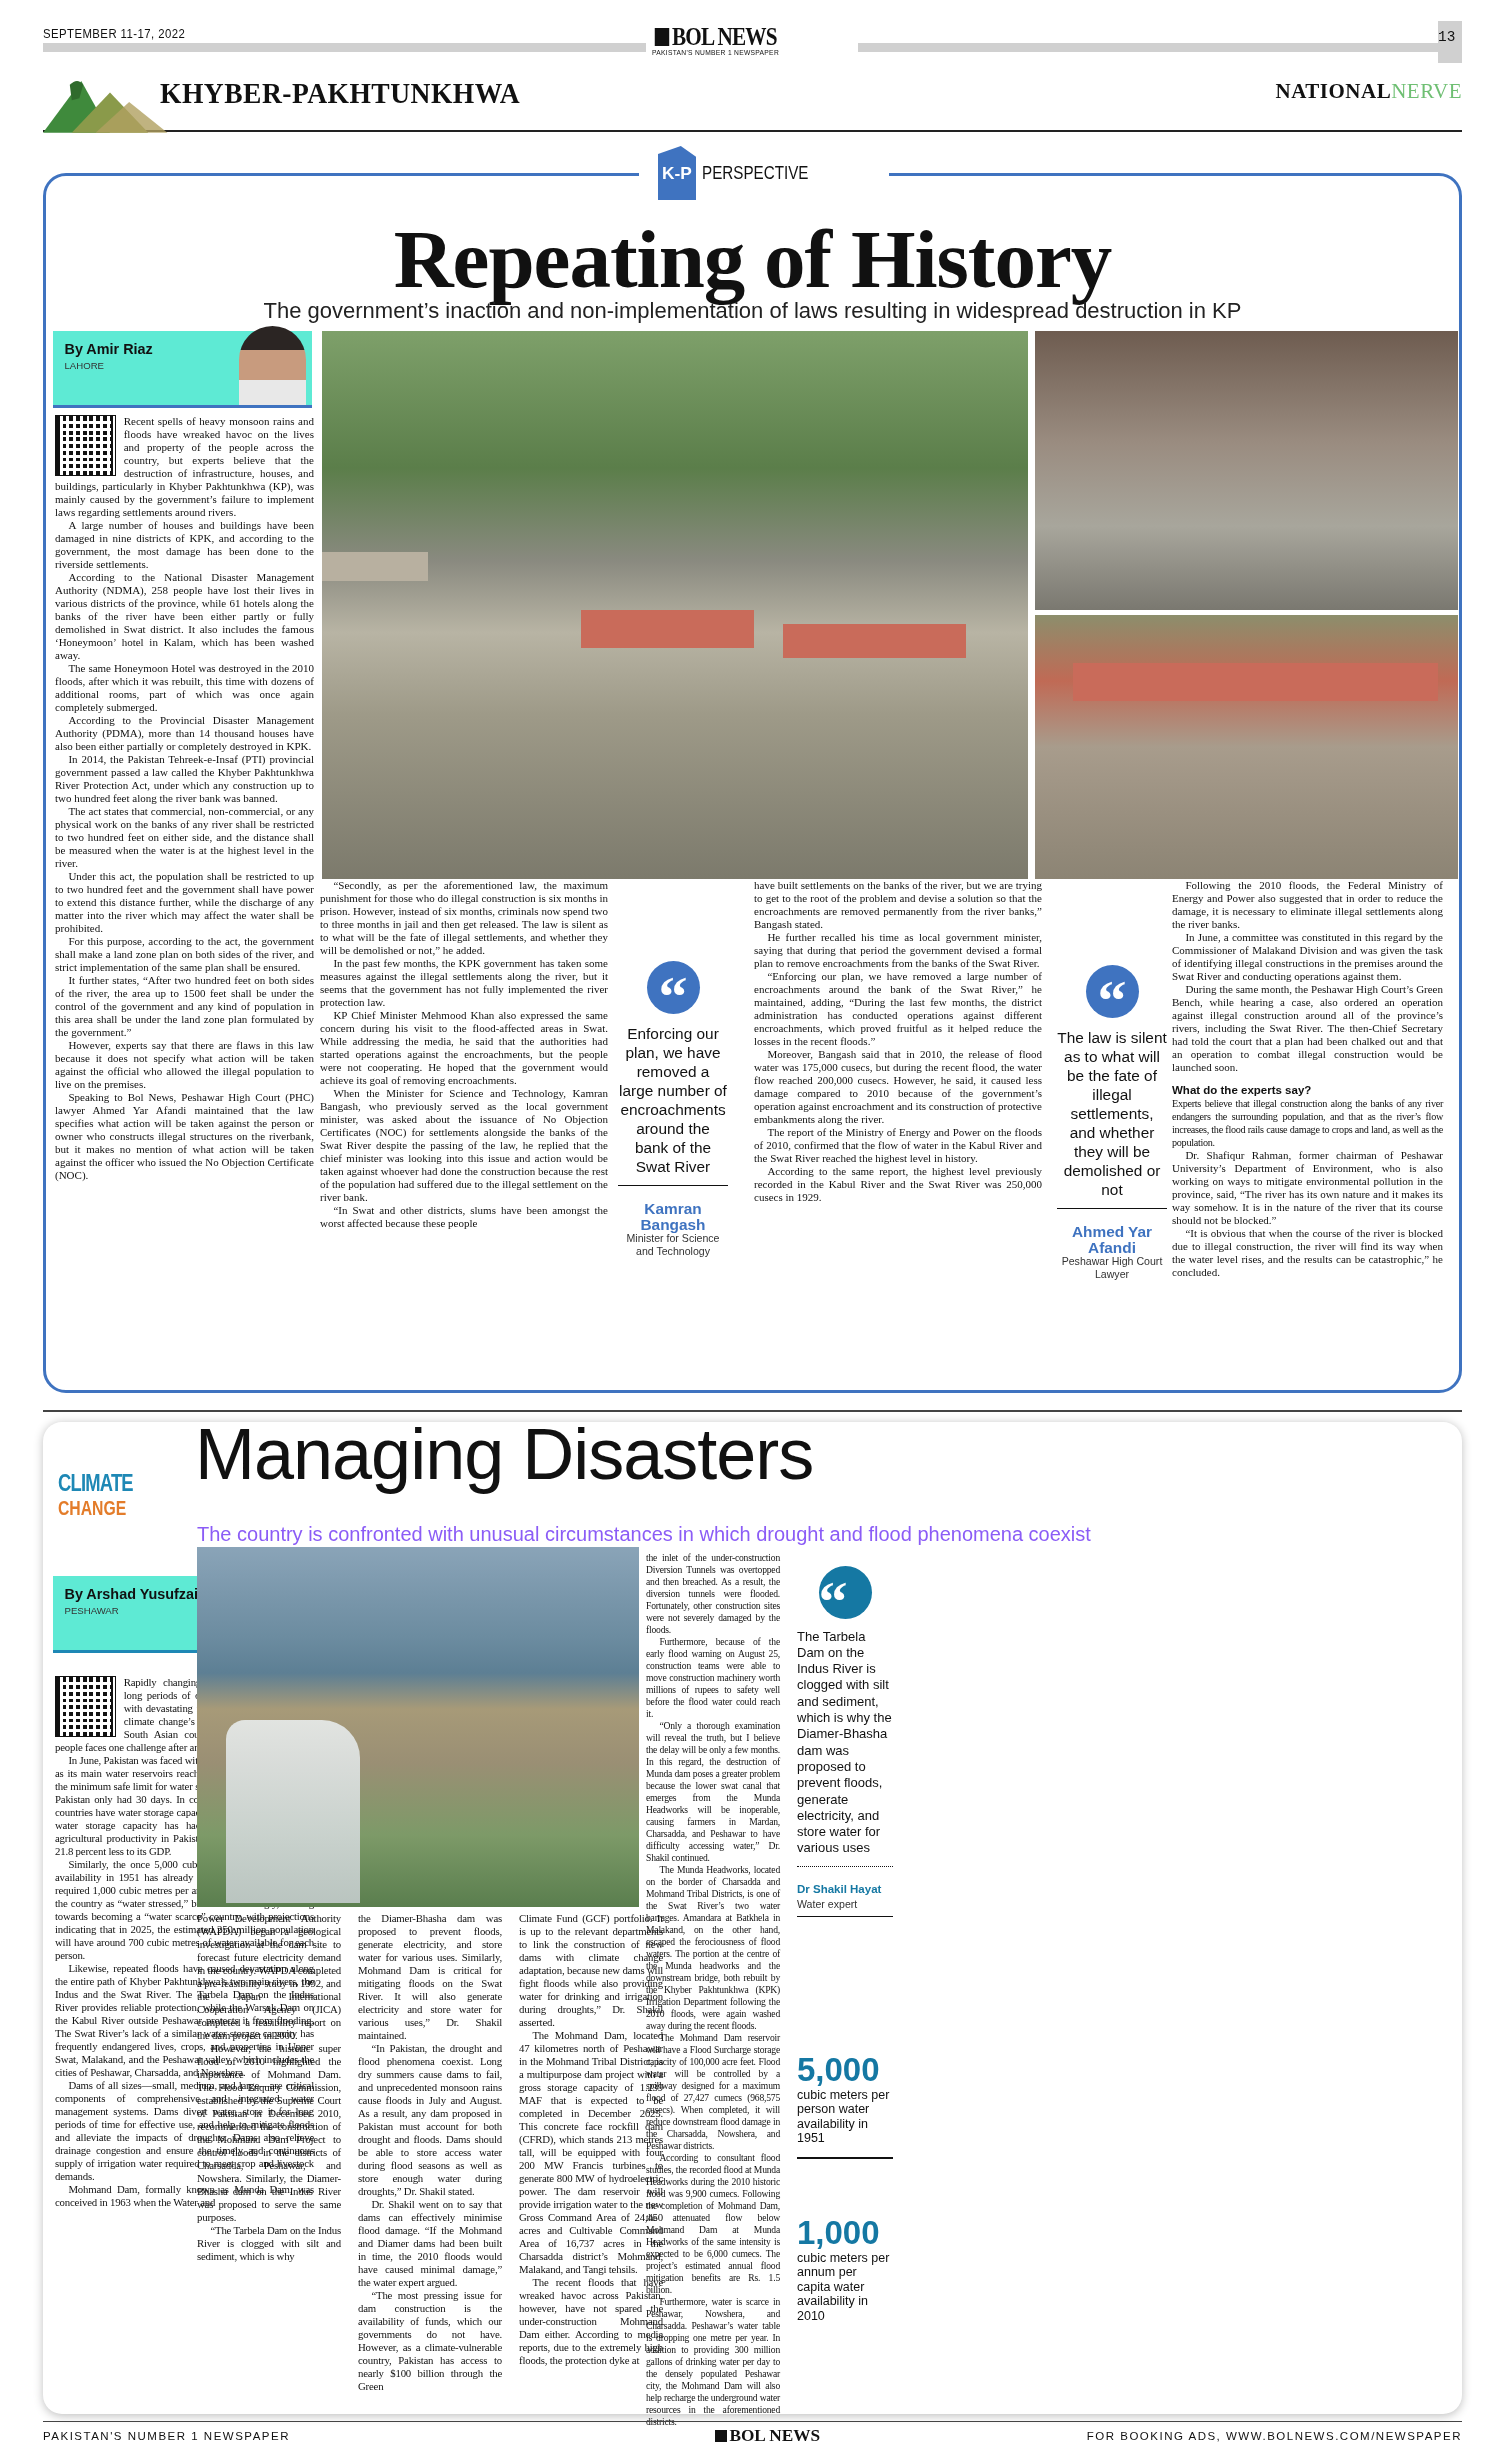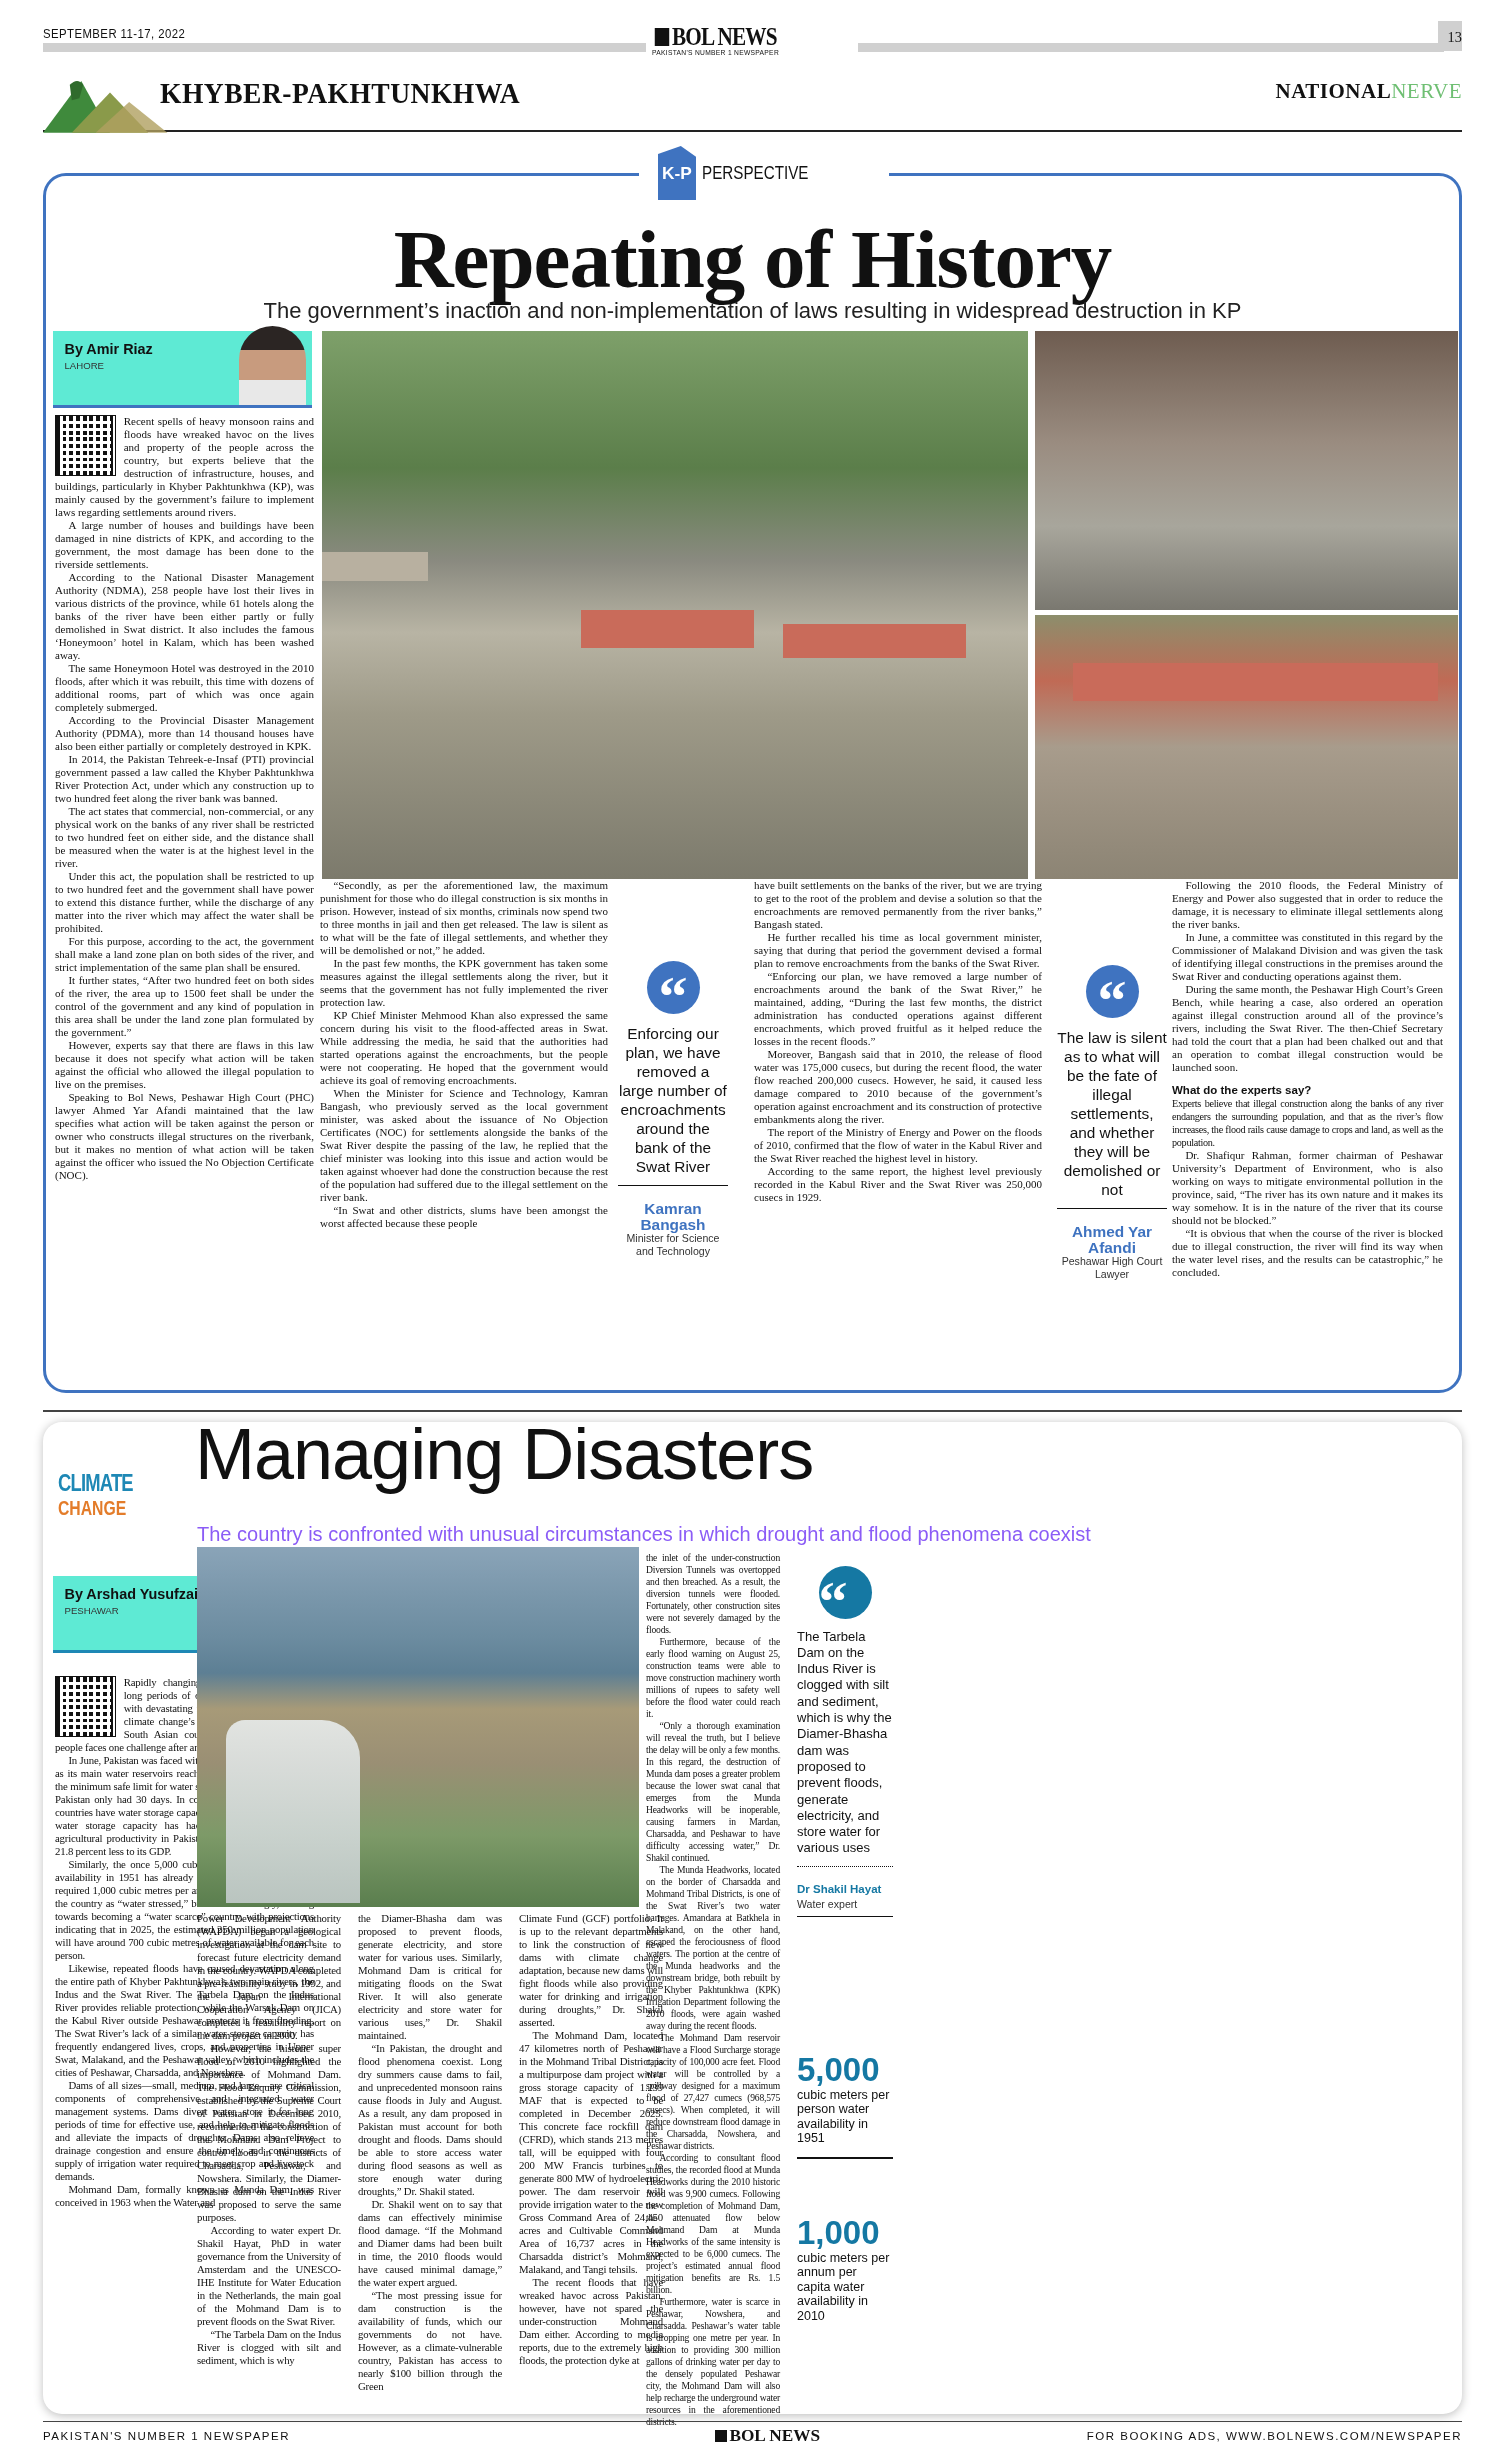--- a/index.html
+++ b/index.html
@@ -10,7 +10,7 @@
 .topbar .date{position:absolute;left:0;top:4.8px;font-family:"Liberation Sans",sans-serif;font-size:13.4px;letter-spacing:0.5px;transform:scaleX(0.85);transform-origin:left}
 .topbar .rule{position:absolute;top:22px;height:8.6px;background:#d0d0d0}
 .topbar .rule.l{left:0;width:603px}.topbar .rule.r{left:815px;width:586px}
-.pagenum{position:absolute;right:0;top:0;width:24px;height:30px;background:#d0d0d0;font-family:Liberation Serif, serif;font-size:14.4px;text-align:right;line-height:33px}
+.pagenum{position:absolute;right:0;top:0;width:24px;height:42px;background:#d0d0d0;font-family:Liberation Mono, monospace;font-size:14.4px;text-align:left;line-height:33px}
 .masthead{position:absolute;left:629px;top:23px;width:173px;text-align:center}
 .masthead .logo{font-family:"Liberation Serif",serif;font-weight:bold;font-size:25px;letter-spacing:-1px;transform:scaleX(0.85);display:inline-flex;align-items:center;gap:2.9px}
 .masthead .logo .box{display:inline-block;width:17.3px;height:17.3px;background:#111;color:#fff;font-size:7.7px;line-height:17.3px;text-align:center}

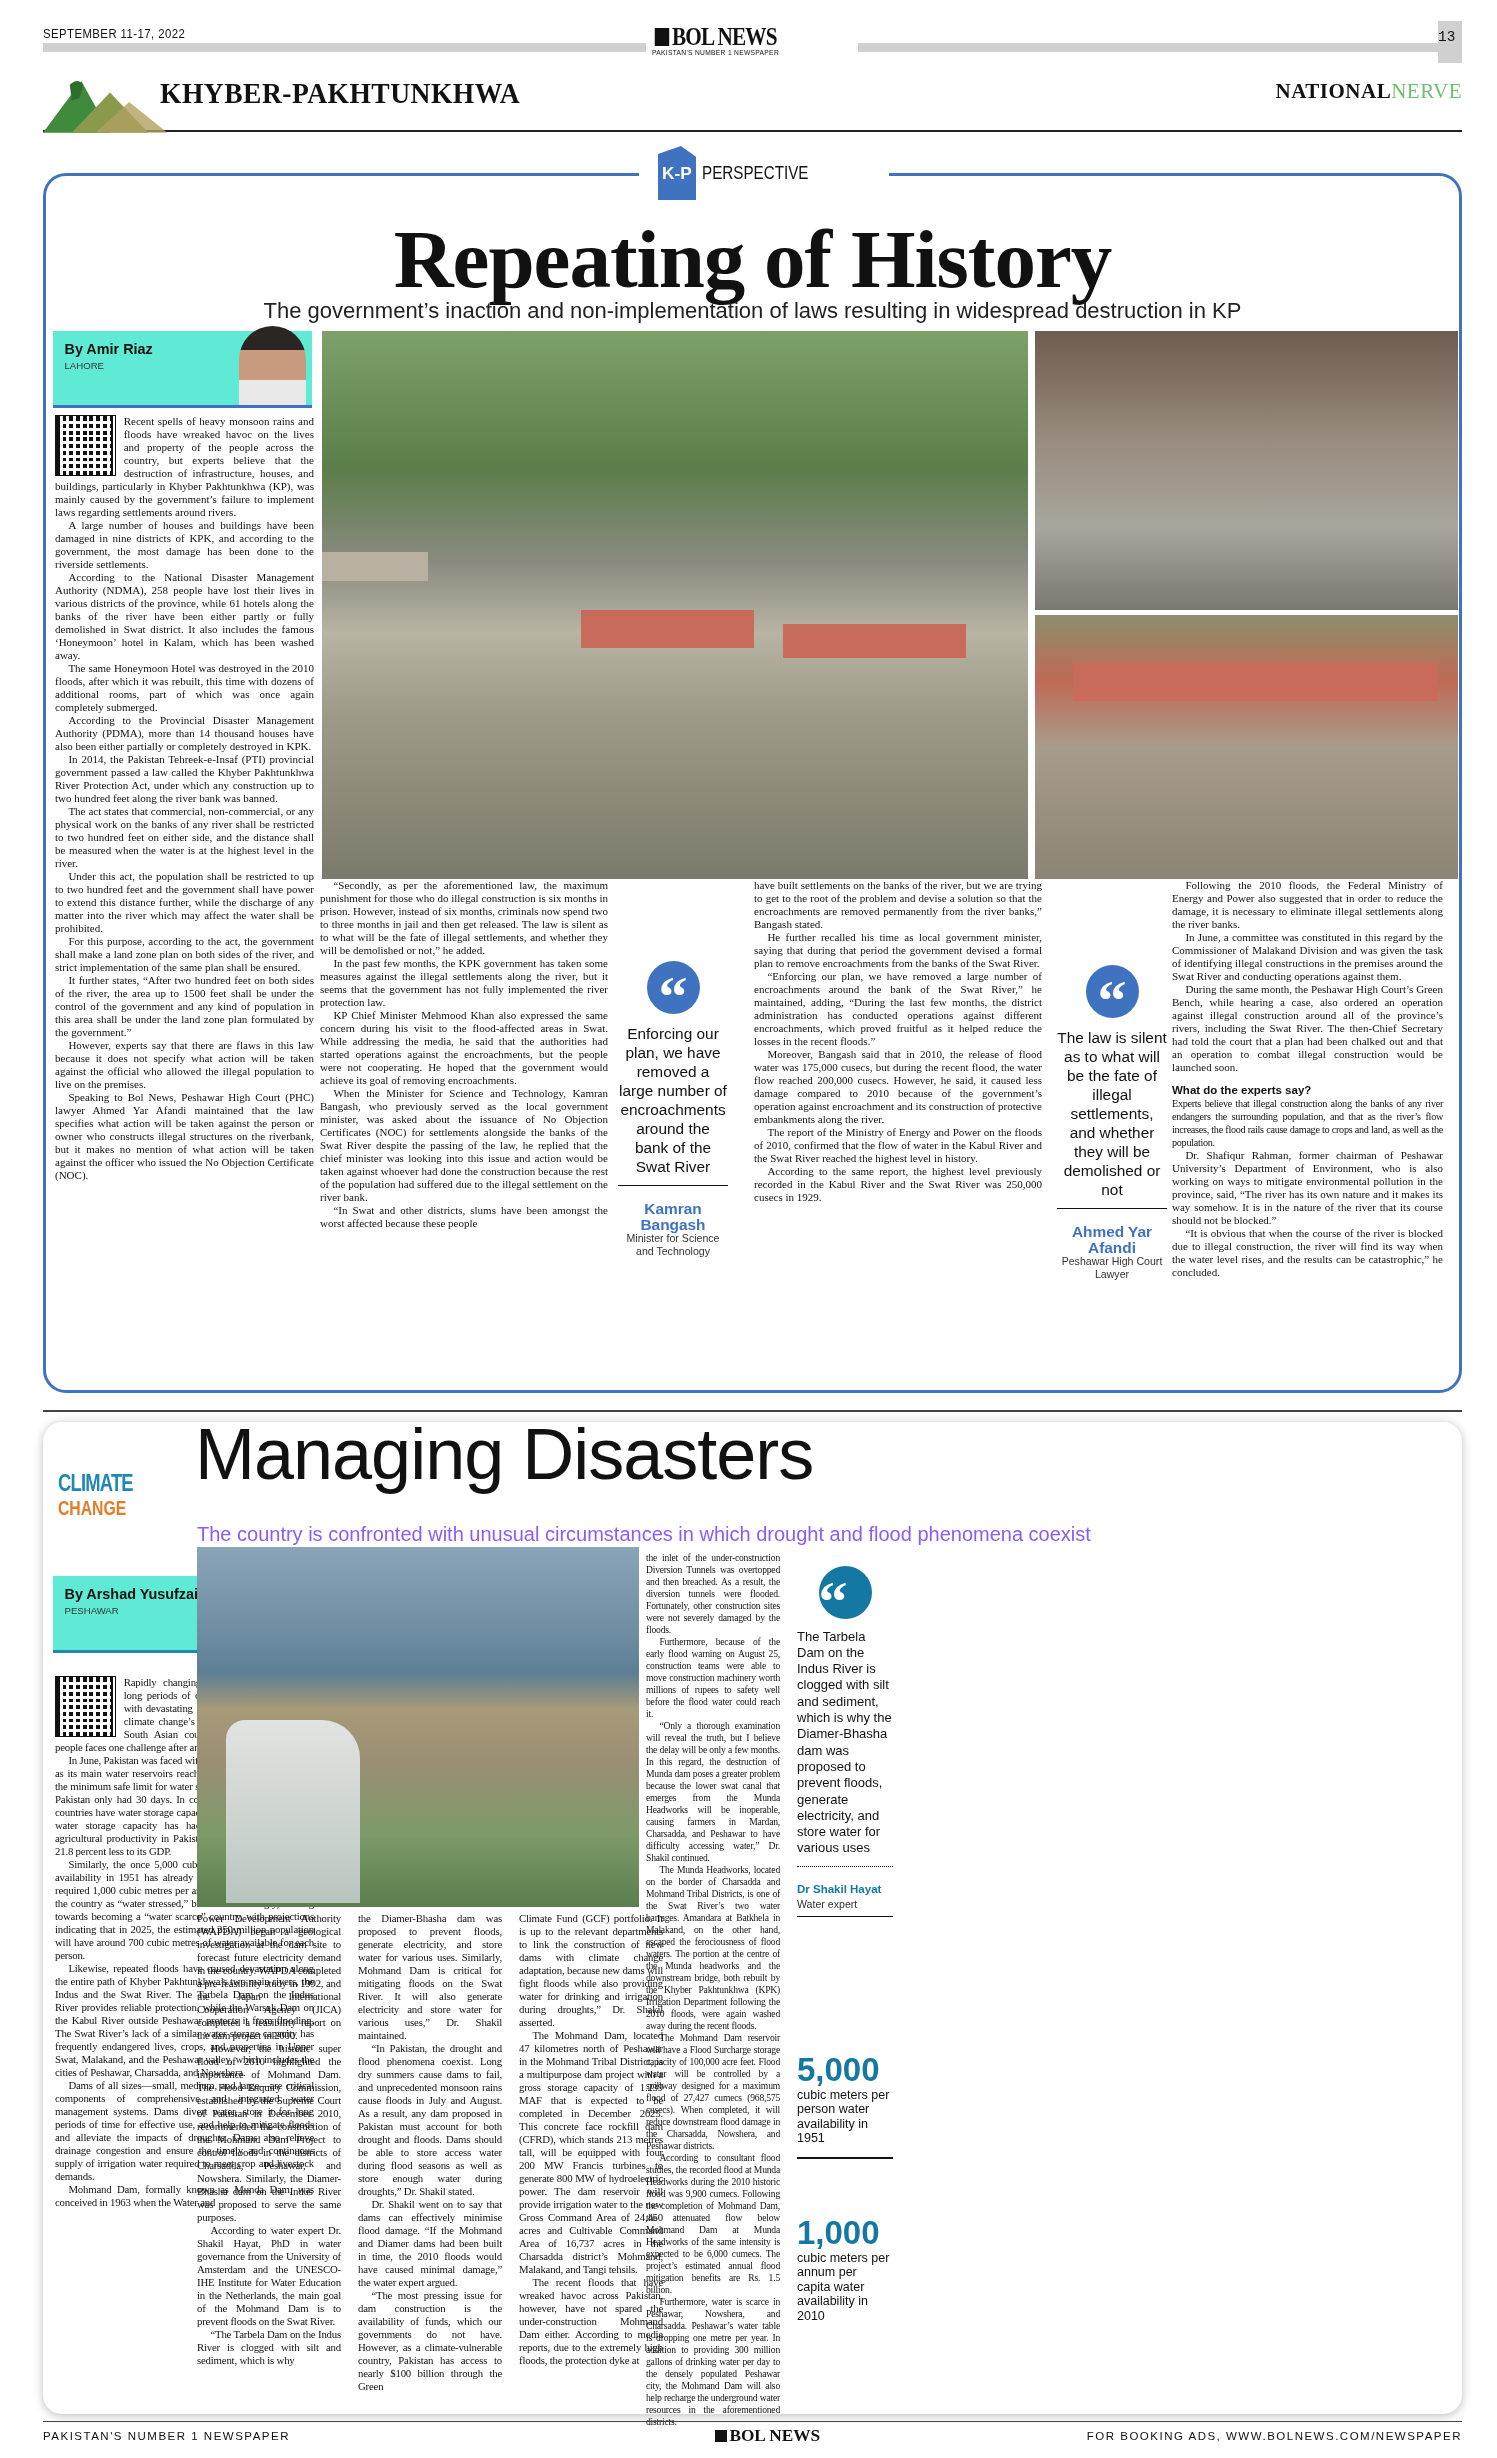--- a/index.html
+++ b/index.html
@@ -215,7 +215,6 @@
 <div class="abs col2" style="left:197px;top:1912px;width:144px">
   <p class="ni">Power Development Authority (WAPDA) began a geological investigation at the dam site to forecast future electricity demand in the country. WAPDA completed a pre-feasibility study in 1992, and the Japan International Cooperation Agency (JICA) completed a feasibility report on the dam project in 2000.</p>
   <p>However, the historic super flood of 2010 highlighted the importance of Mohmand Dam. The Flood Enquiry Commission, established by the Supreme Court of Pakistan in December 2010, recommended the construction of the Mohmand Dam Project to control floods in the districts of Charsadda, Peshawar, and Nowshera. Similarly, the Diamer-Bhasha dam on the Indus River was proposed to serve the same purposes.</p>
-  <p>According to water expert Dr. Shakil Hayat, PhD in water governance from the University of Amsterdam and the UNESCO-IHE Institute for Water Education in the Netherlands, the main goal of the Mohmand Dam is to prevent floods on the Swat River.</p>
   <p>“The Tarbela Dam on the Indus River is clogged with silt and sediment, which is why</p>
 </div>
 <div class="abs col2" style="left: 358px; top: 1912px; width: 144px;">

